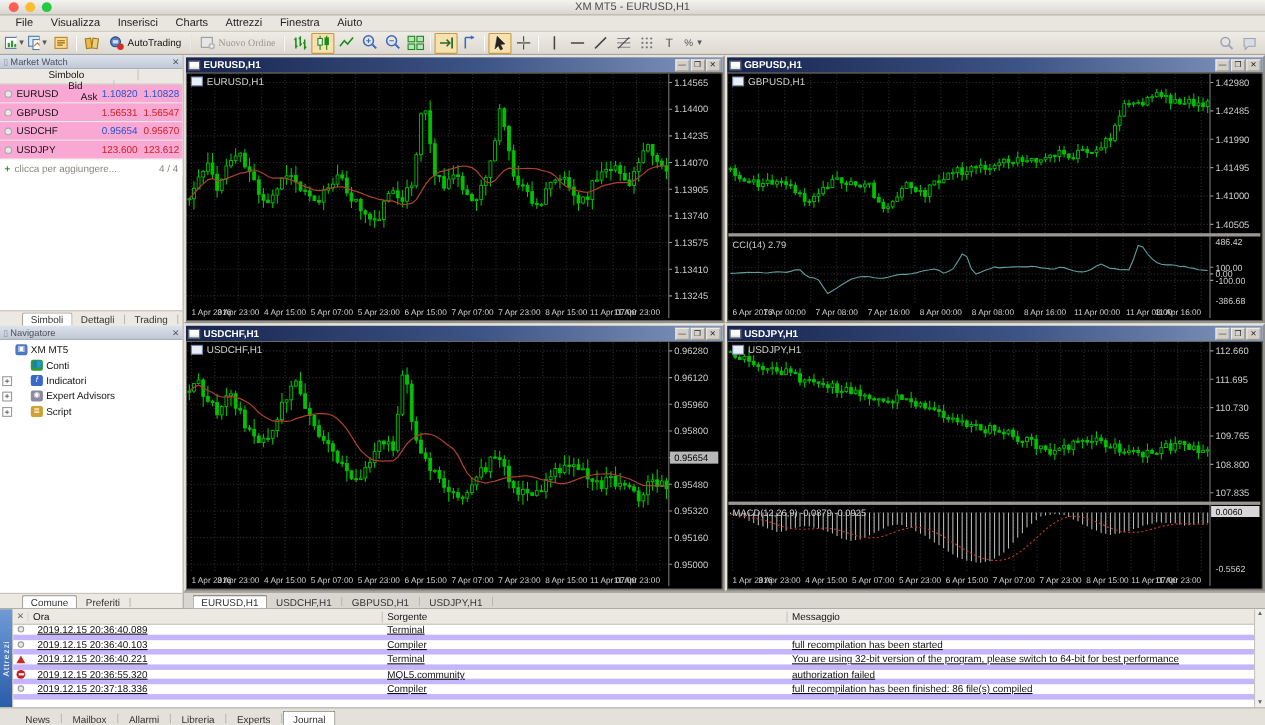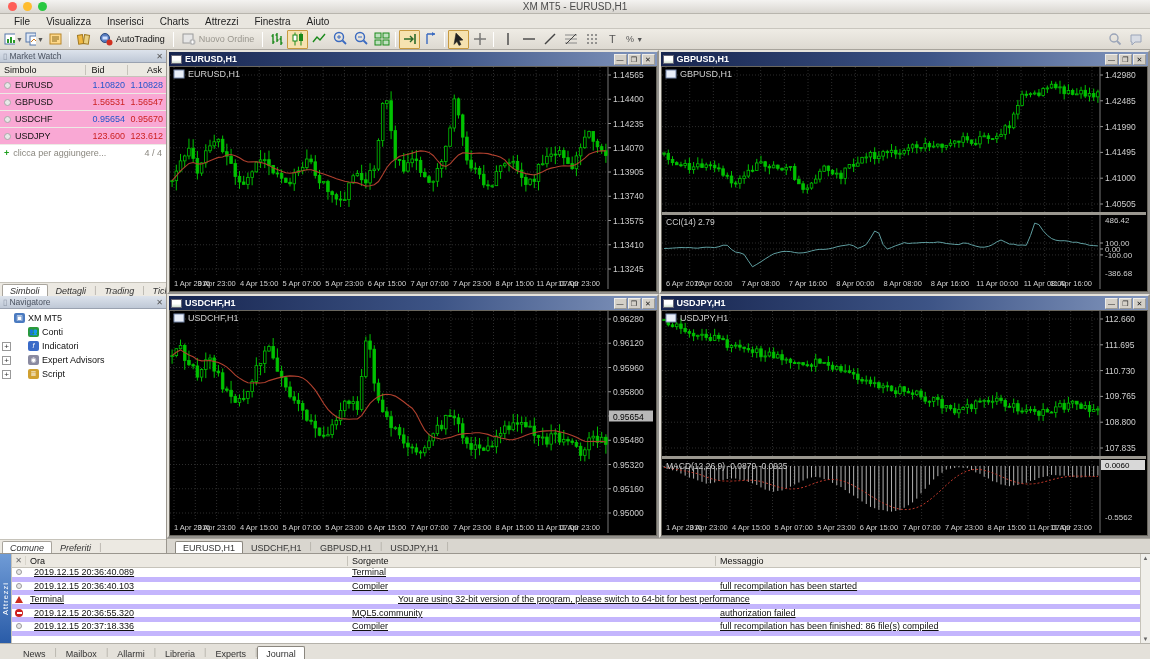--- a/index.html
+++ b/index.html
@@ -15,7 +15,7 @@
   .tbtn.pressed { background:#f6e2b0; border:1px solid #c89a40; }
   .tbtn.wide { width:auto; padding:0 4px; gap:3px; }
   .tbtn .lbl { font-size:9px; color:#111; }
-  .tbtn.disabled .lbl { color:#9a978f; }
+  .tbtn.disabled .lbl { color:#9a978f;font-family:Liberation Serif, serif; }
   .caret { font-size:7px; color:#555; margin-left:1px; }
   .tsep { width:1px; height:15px; background:#aaa69e; border-right:1px solid #fff; margin:0 3px; }
   .tspacer { flex:1; }

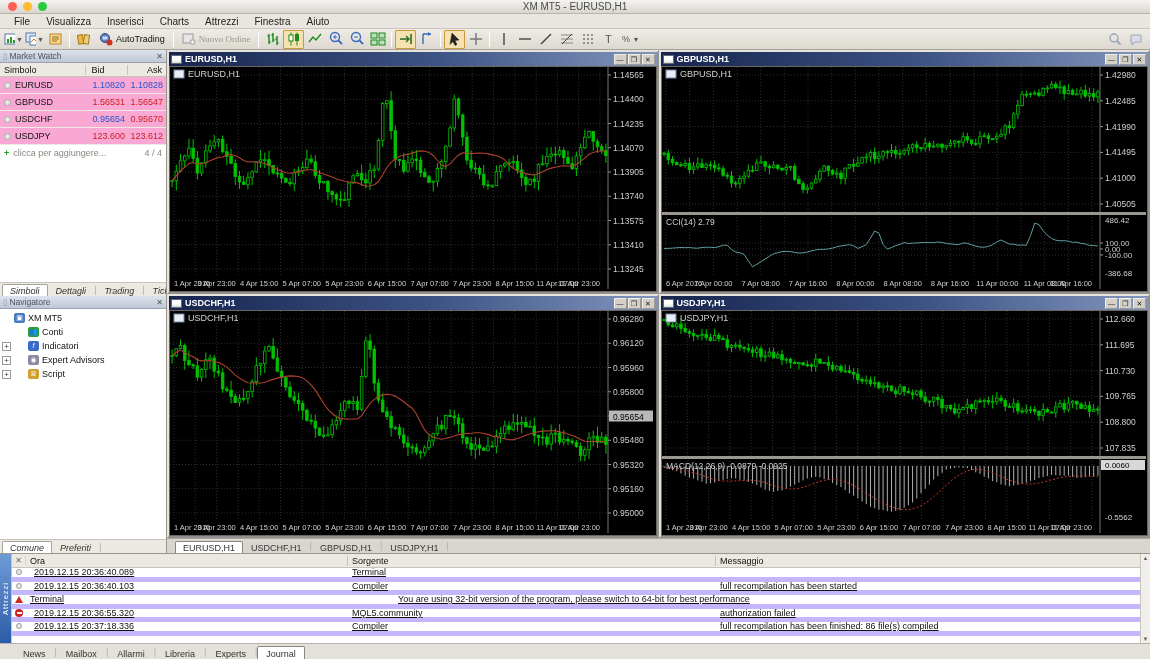--- a/index.html
+++ b/index.html
@@ -27,7 +27,7 @@
   .panel-title .grip { color:#8a93a3; margin-right:2px; font-size:8px;}
   .panel-title .px { margin-left:auto; color:#555; font-size:8px; cursor:default; }
   .mw-table { background:#fff; }
-  .mw-head { display:flex; height:14px; background:#ece9e2; border-bottom:1px solid #c6c3ba; align-items:center; }
+  .mw-head { display:flex; height:14px; background:#ece9e2; border-bottom:1px solid #c6c3ba; align-items:center;flex-direction:column; }
   .mw-head .c1{ width:86px; padding-left:4px; border-right:1px solid #c6c3ba;}
   .mw-head .c2{ width:42px; text-align:center; padding-right:17px; border-right:1px solid #c6c3ba;}
   .mw-head .c3{ flex:1; text-align:right; padding-right:4px;}

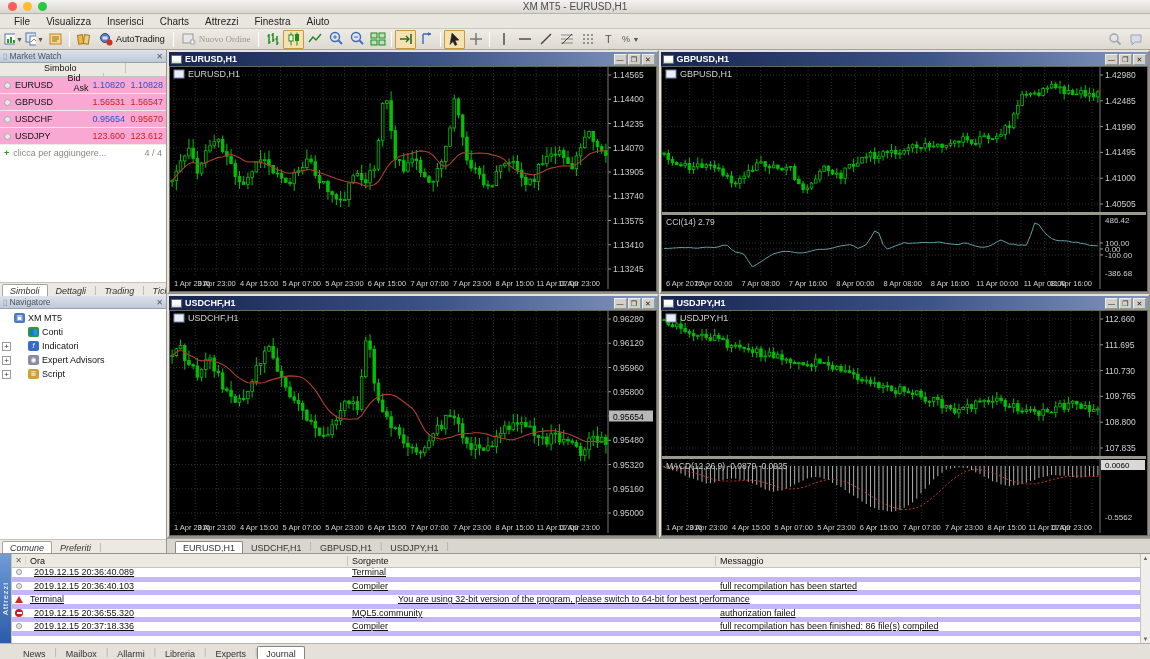--- a/index.html
+++ b/index.html
@@ -29,7 +29,7 @@
   .mw-table { background:#fff; }
   .mw-head { display:flex; height:14px; background:#ece9e2; border-bottom:1px solid #c6c3ba; align-items:center;flex-direction:column; }
   .mw-head .c1{ width:86px; padding-left:4px; border-right:1px solid #c6c3ba;}
-  .mw-head .c2{ width:42px; text-align:center; padding-right:17px; border-right:1px solid #c6c3ba;}
+  .mw-head .c2{ width:42px; text-align:left; padding-right:17px; border-right:1px solid #c6c3ba;}
   .mw-head .c3{ flex:1; text-align:right; padding-right:4px;}
   .mw-row { display:flex; height:17px; align-items:center; border-bottom:1px solid #eceae4; background:#f9a8d4;}
   .mw-row .c1{ width:86px; padding-left:4px; display:flex; align-items:center; gap:4px;}

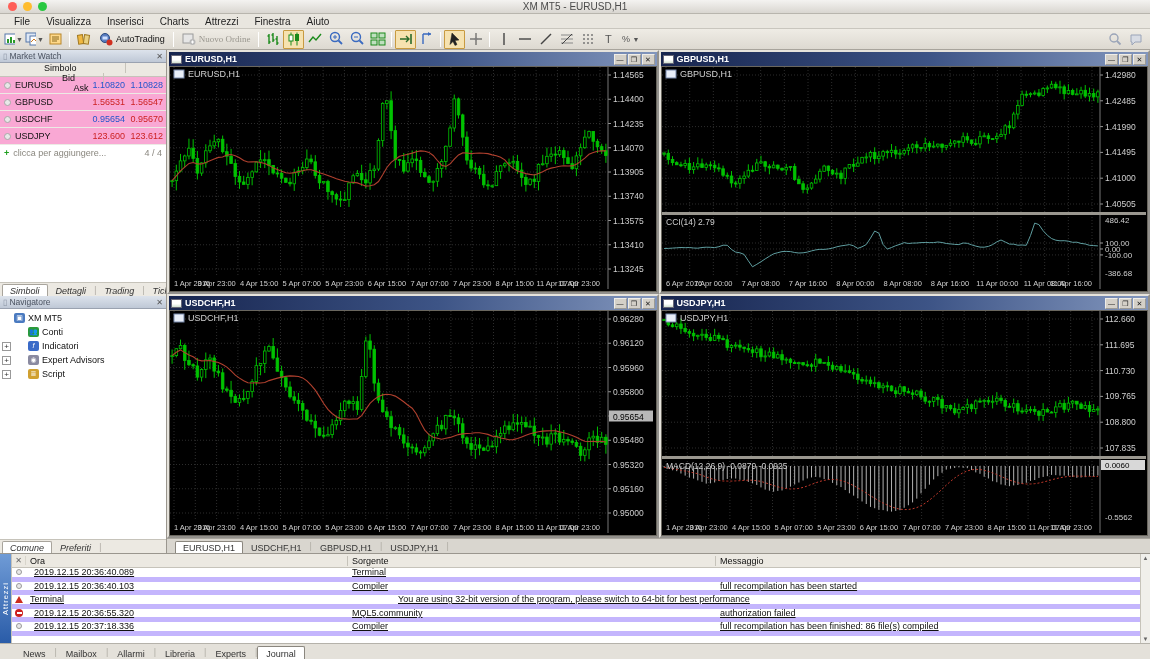--- a/index.html
+++ b/index.html
@@ -40,7 +40,7 @@
   .mw-add .plus{ color:#1fa01f; font-weight:bold; }
   .mw-add .cnt{ margin-left:auto; }
   .mw-fill { flex:1; background:#fff; }
-  .tabstrip { height:14px; display:flex; background:#ece9e2; border-top:1px solid #c6c3ba; padding-left:2px;font-style:italic; }
+  .tabstrip { height:14px; display:flex; background:#ece9e2; border-top:1px solid #c6c3ba; padding-left:20px; }
   .tab { padding:1px 7px; color:#333; border:1px solid transparent; border-bottom:none; position:relative; top:1px; }
   .tab.active { background:#fff; border-color:#a8a49c; border-radius:2px 2px 0 0; }
   .tabdiv { color:#b0ada5; align-self:center; }

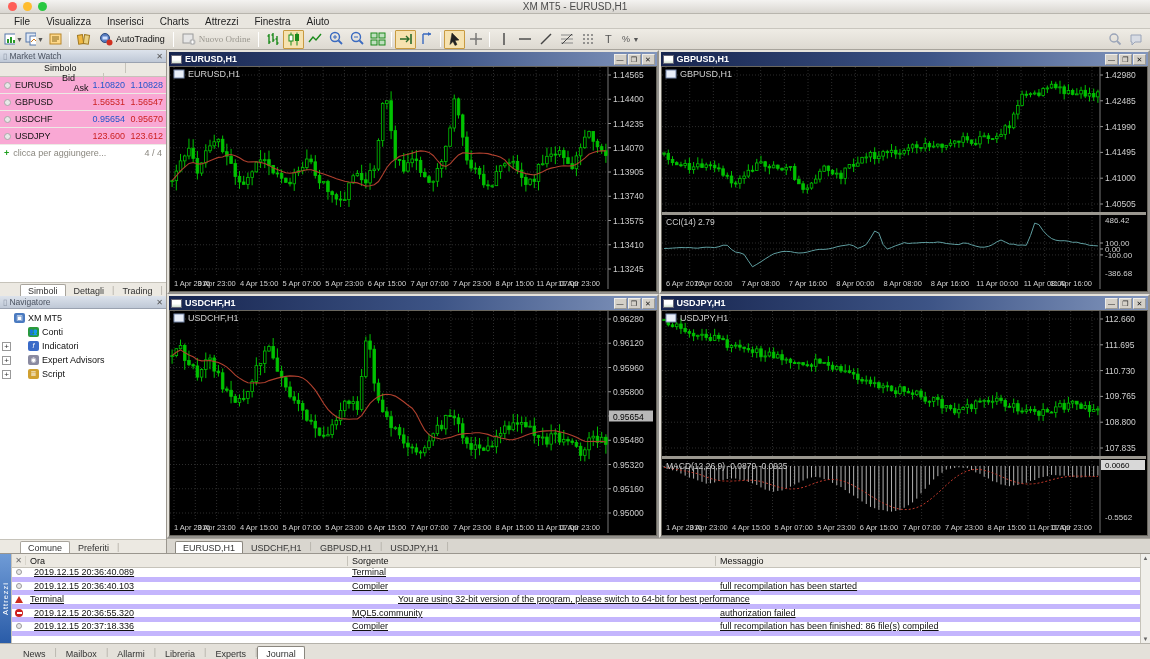--- a/index.html
+++ b/index.html
@@ -1694,6 +1694,7 @@
       <span class="i">
           <span class="jicon-warning"></span>
         </span>
+      <span class="t">2019.12.15 20:36:40.221</span>
         <span class="s">Terminal</span>
         <span class="m">You are using 32-bit version of the program, please switch to 64-bit for best performance</span>
     </div>

